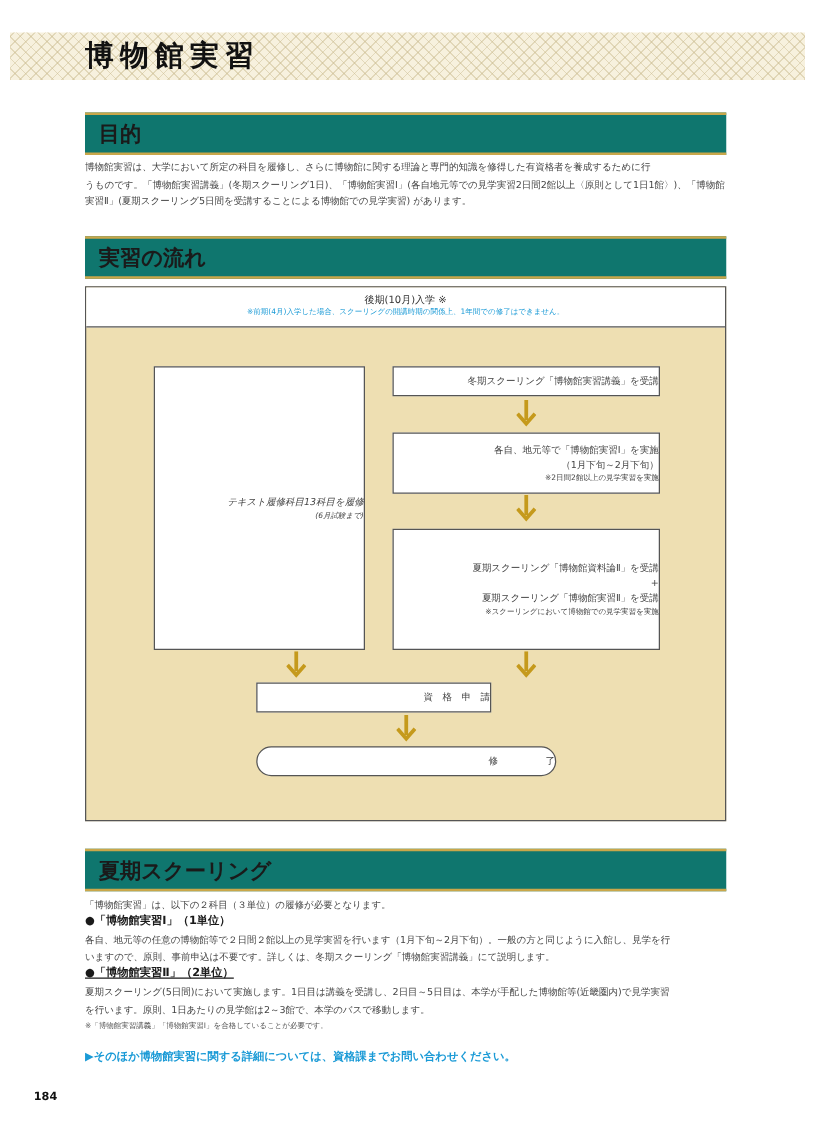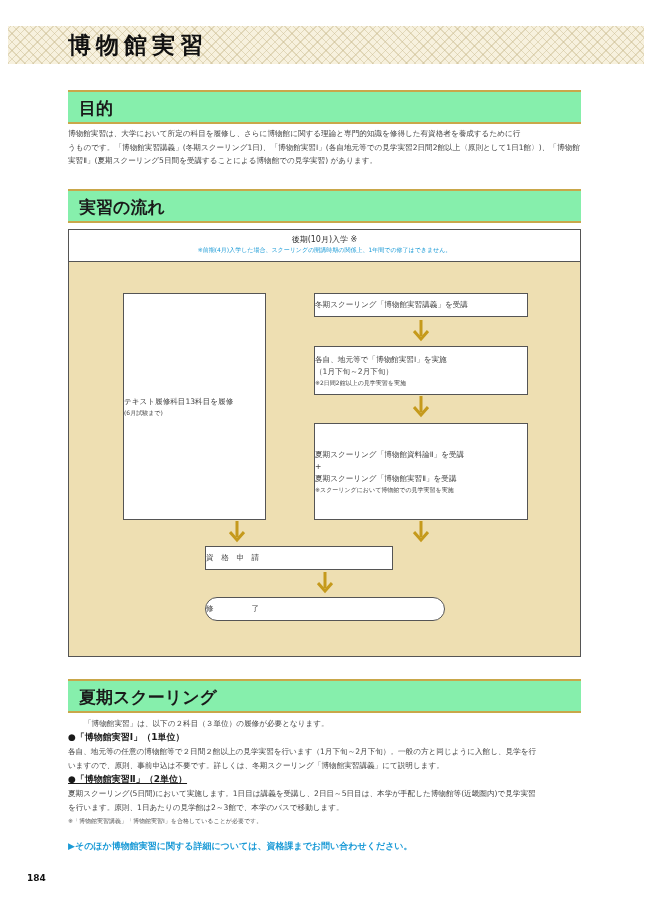--- a/index.html
+++ b/index.html
@@ -20,7 +20,7 @@
 
   .section-head {
     position: absolute; left: 68px; width: 513px; height: 34px;
-    background: #86efac; border-top: 2px solid #c9a74a; border-bottom: 2px solid #c9a74a;
+    background: #0f766e; border-top: 2px solid #c9a74a; border-bottom: 2px solid #c9a74a;
   }
   .section-head span {
     position: absolute; left: 11px; top: 4px; font-size: 17px; font-weight: bold; color: #1a1a1a; line-height: 24px;

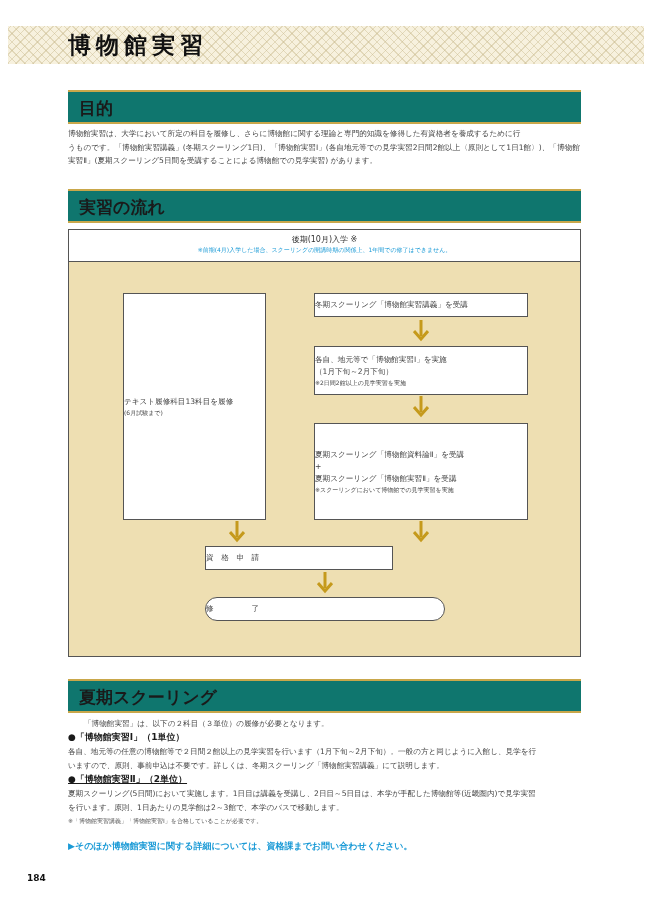--- a/index.html
+++ b/index.html
@@ -41,7 +41,7 @@
 
   .box {
     position: absolute; background: #fff; border: 1px solid #555; text-align: center; color: #444;
-    display: flex; flex-direction: column; justify-content: center; align-items: flex-start;
+    display: flex; flex-direction: column; justify-content: center; align-items: flex-end;
   }
   .box .t { font-size: 7.6px; line-height: 12px; }
   .box .s { font-size: 6px; line-height: 10px; }

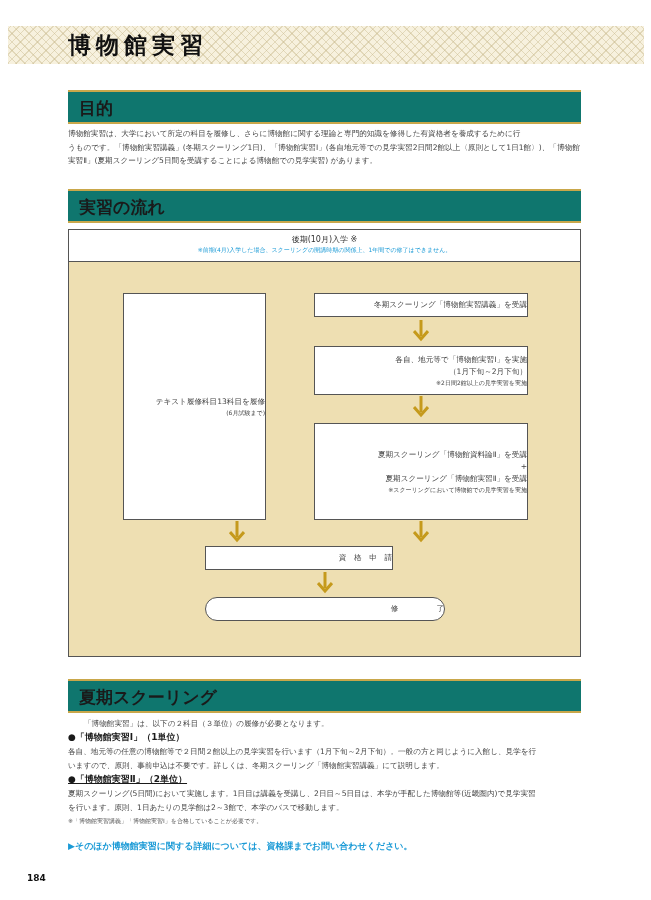--- a/index.html
+++ b/index.html
@@ -78,7 +78,7 @@
     <div class="h2">※前期(4月)入学した場合、スクーリングの開講時期の関係上、1年間での修了はできません。</div>
   </div>
 
-  <div class="box" style="left:54px; top:63px; width:143px; height:227px;">
+  <div class="box" style="left:54px; top:63px; width:169px; height:227px;font-style:italic;">
     <div class="t">テキスト履修科目13科目を履修</div>
     <div class="s">(6月試験まで)</div>
   </div>

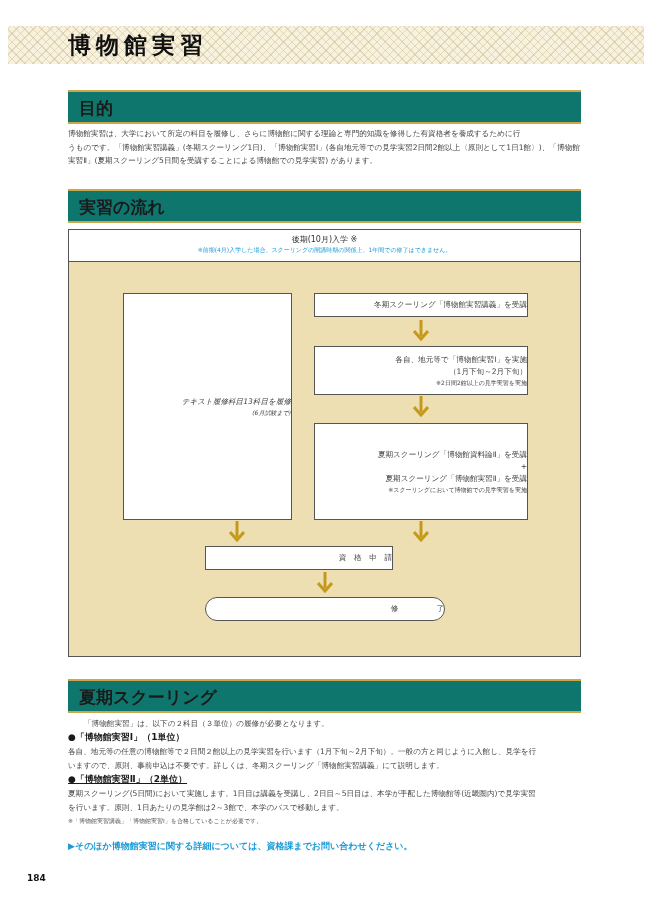--- a/index.html
+++ b/index.html
@@ -132,7 +132,7 @@
 <div class="section-head" style="top:679px;">
   <span>夏期スクーリング</span>
 </div>
-<div class="para" style="top:717px;margin-left:16px;">「博物館実習」は、以下の２科目（３単位）の履修が必要となります。</div>
+<div class="para" style="top:717px;">「博物館実習」は、以下の２科目（３単位）の履修が必要となります。</div>
 
 <div class="bullet-head" style="top:731px;">●「博物館実習Ⅰ」（1単位）</div>
 <div class="para" style="top:745px;">

